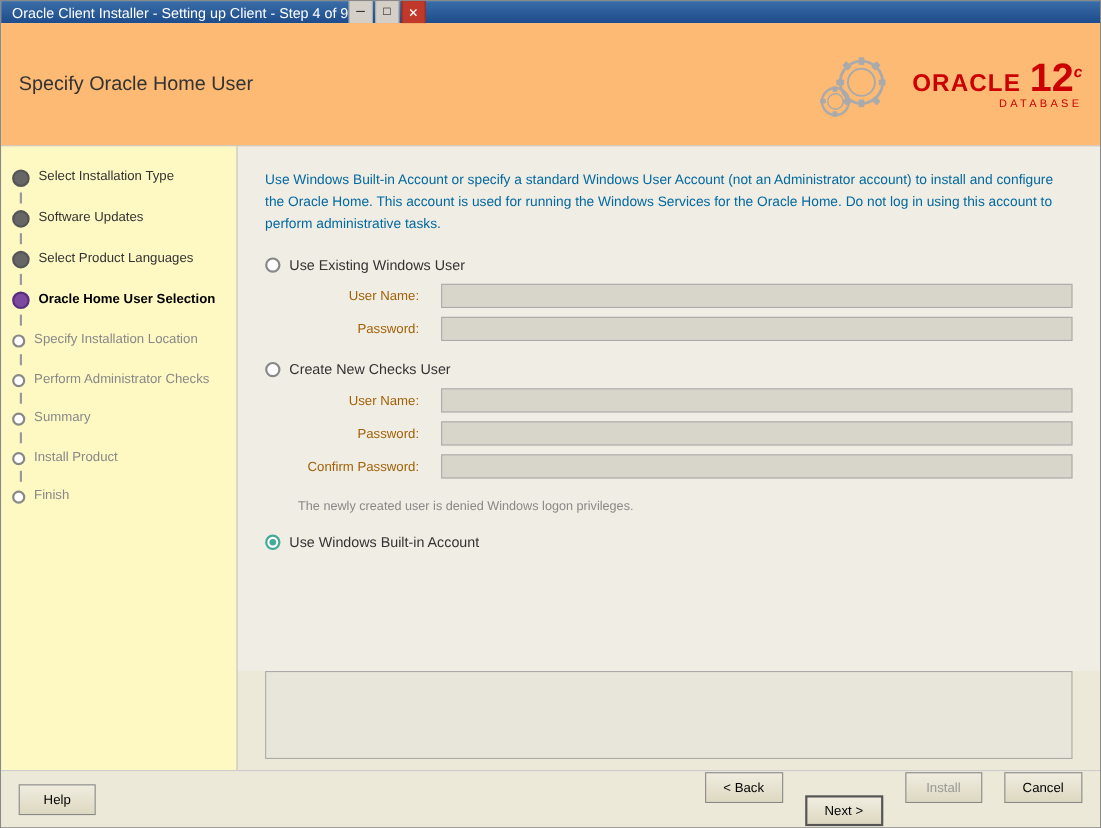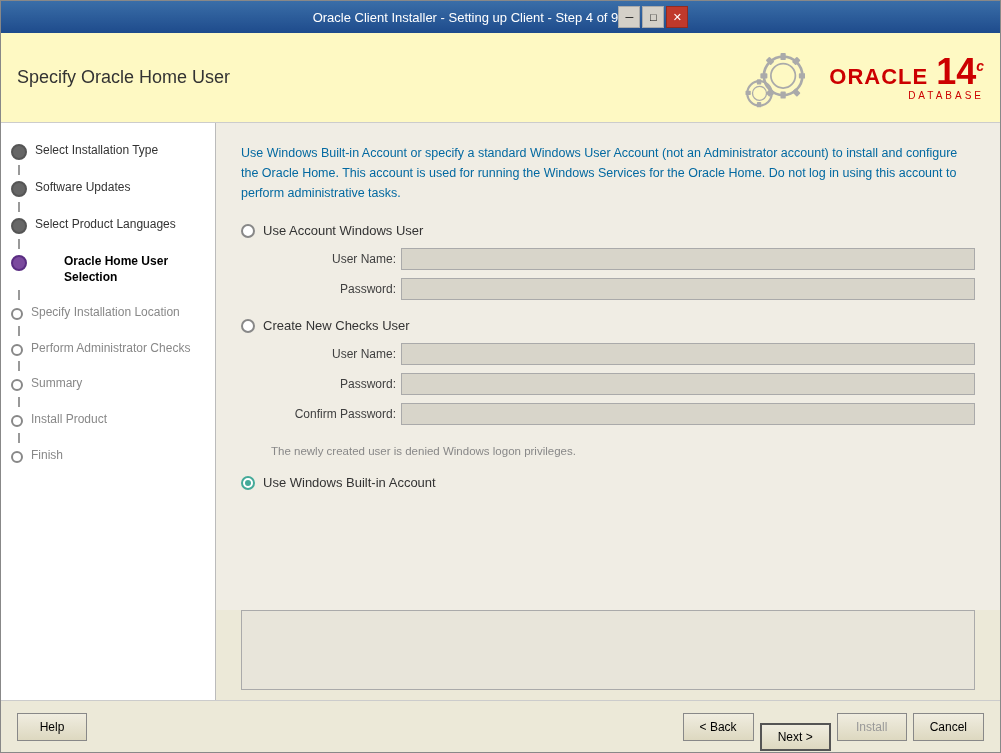--- a/index.html
+++ b/index.html
@@ -20,9 +20,9 @@
       color: white;
       padding: 6px 10px;
       display: flex;
-      justify-content: center;
-      align-items: center;
-      height: 32px;
+      justify-content: flex-start;
+      align-items: center;
+      height: 20px;
       flex-shrink: 0;
     }
 

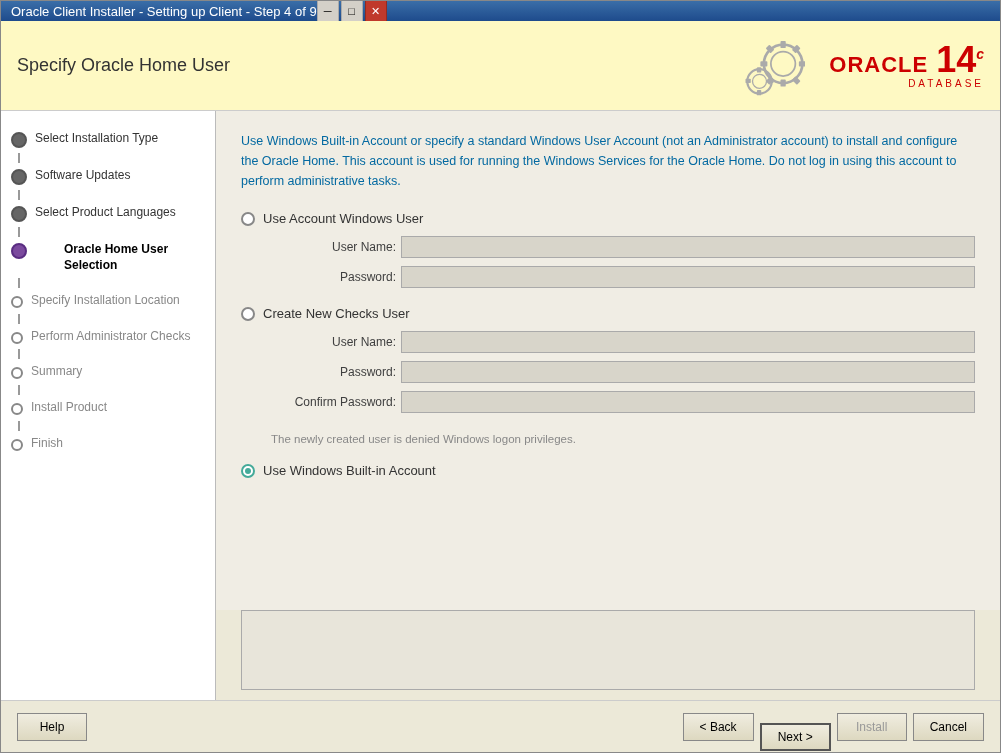--- a/index.html
+++ b/index.html
@@ -52,14 +52,14 @@
     .title-btn.close { background: #c0392b; color: white; border-color: #922b21; }
 
     .header {
-      background: #fef9c3;
+      background: #fdba74;
       padding: 10px 16px;
       display: flex;
       justify-content: space-between;
       align-items: center;
       border-bottom: 1px solid #ccc;
       flex-shrink: 0;
-      height: 90px;
+      height: 112px;
     }
 
     .header-title {

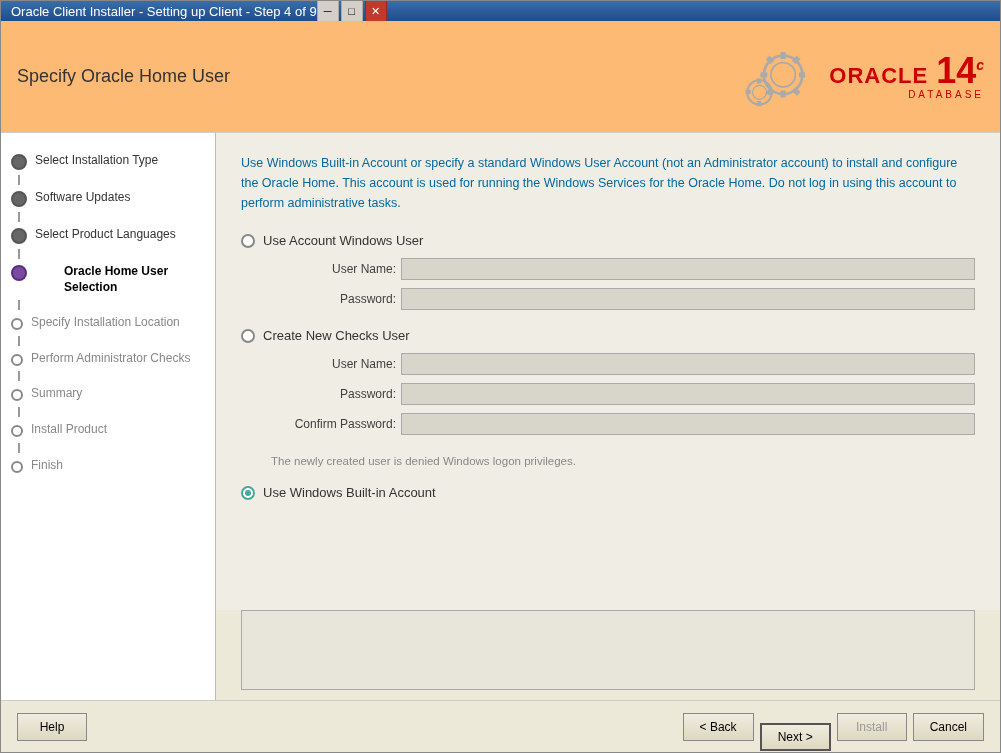--- a/index.html
+++ b/index.html
@@ -393,7 +393,7 @@
         <div style="display:flex; align-items:baseline;">
           <span class="oracle-brand">ORACLE</span>
           <span class="oracle-version" style="margin-left:8px;">
-            <span>14</span><sup style="font-size:14px; font-style:italic; color:#cc0000;">c</sup>
+            <span>12</span><sup style="font-size:14px; font-style:italic; color:#cc0000;">c</sup>
           </span>
         </div>
         <span class="oracle-db" style="font-size:10px; color:#cc0000; letter-spacing:3px;">DATABASE</span>

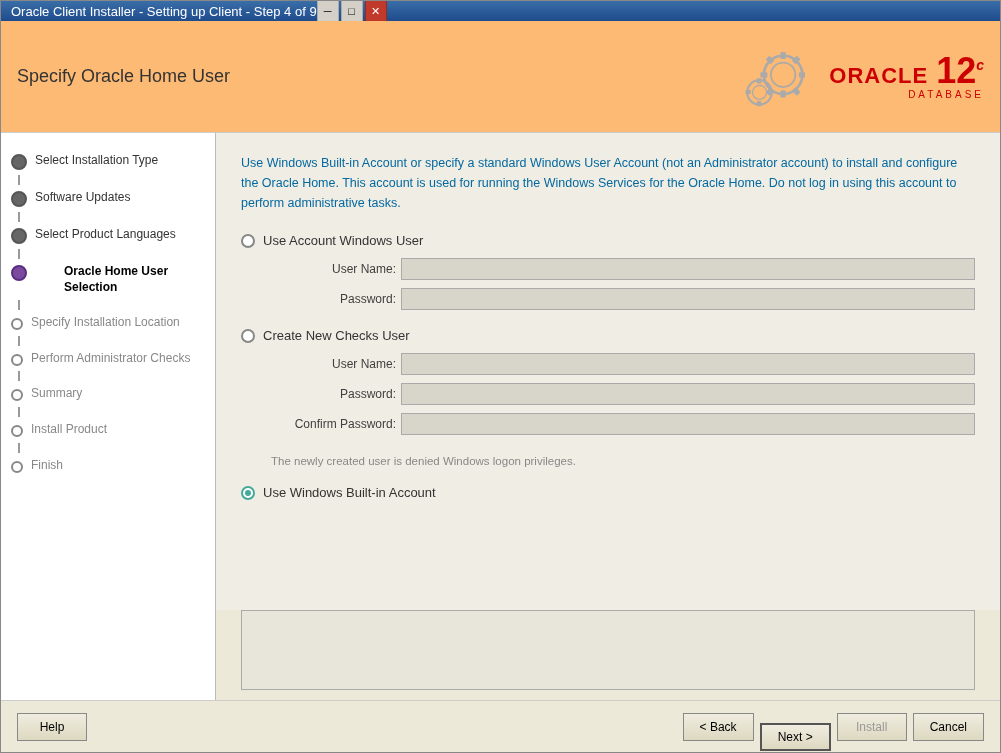--- a/index.html
+++ b/index.html
@@ -119,7 +119,7 @@
 
     .sidebar {
       width: 215px;
-      background: #ffffff;
+      background: #fef9c3;
       border-right: 1px solid #bbb;
       padding: 15px 0;
       flex-shrink: 0;

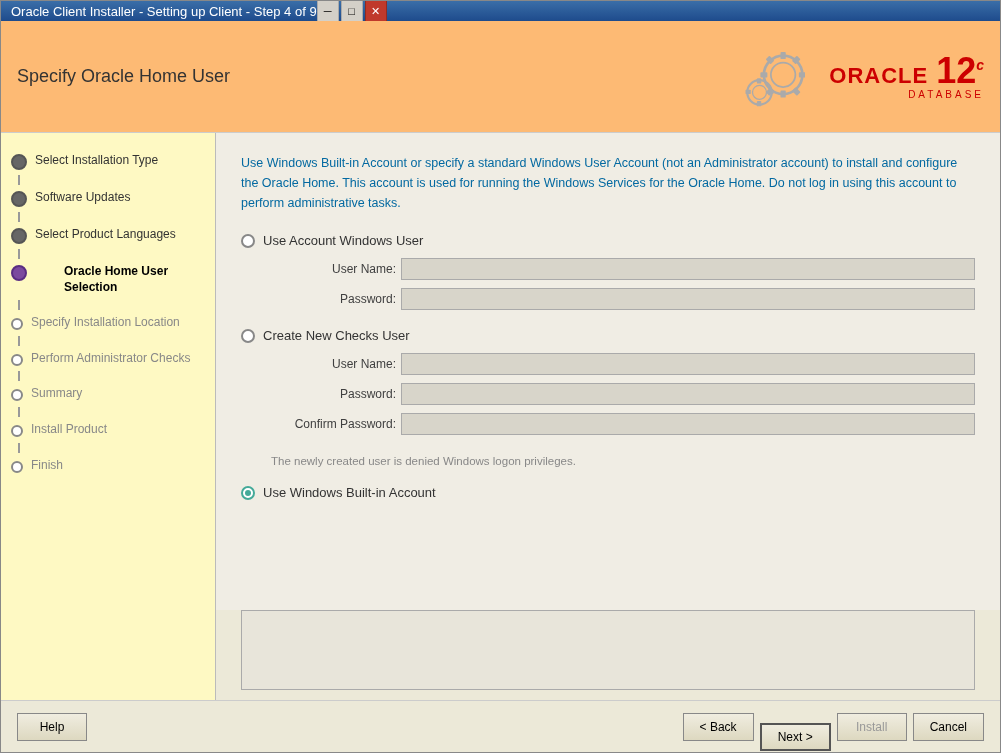--- a/index.html
+++ b/index.html
@@ -468,7 +468,7 @@
         <div class="option-group">
           <label class="radio-label">
             <input class="gray-radio" type="radio" name="account-type" style="">
-            <span class="radio-text">Use Account Windows User</span>
+            <span class="radio-text">Use Existing Windows User</span>
           </label>
           <div class="field-group">
             <div class="field-row">

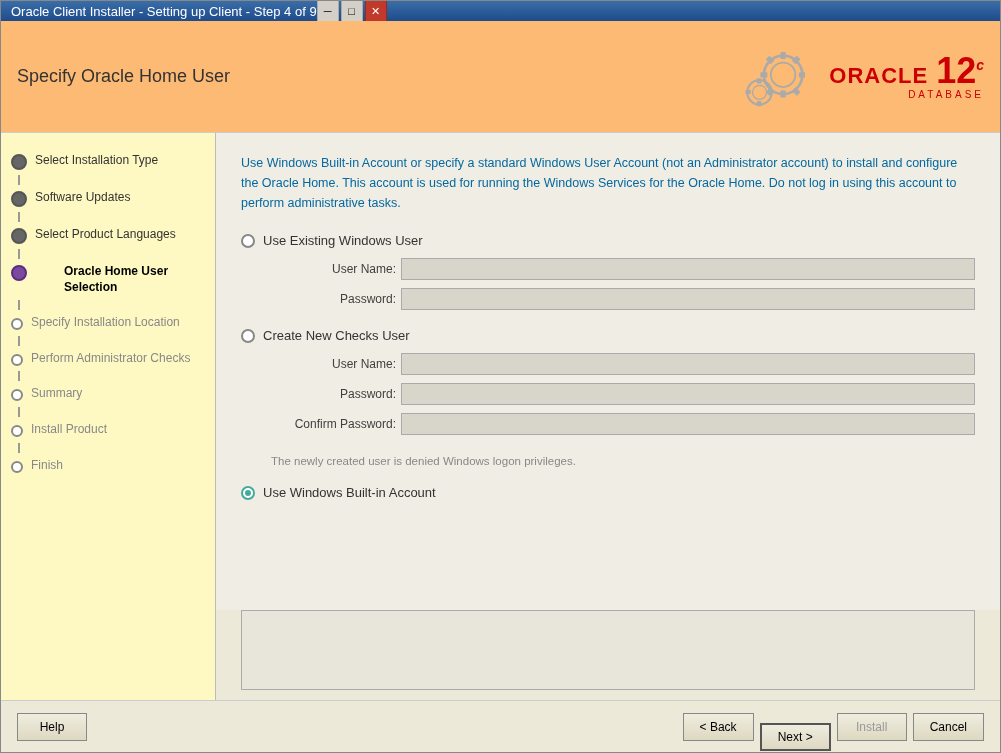--- a/index.html
+++ b/index.html
@@ -137,7 +137,6 @@
     .sidebar-item.active .step-label {
       color: #000;
       font-weight: bold;
-      margin-left: 29px;
     }
 
     .sidebar-item.completed .step-label { color: #333; }

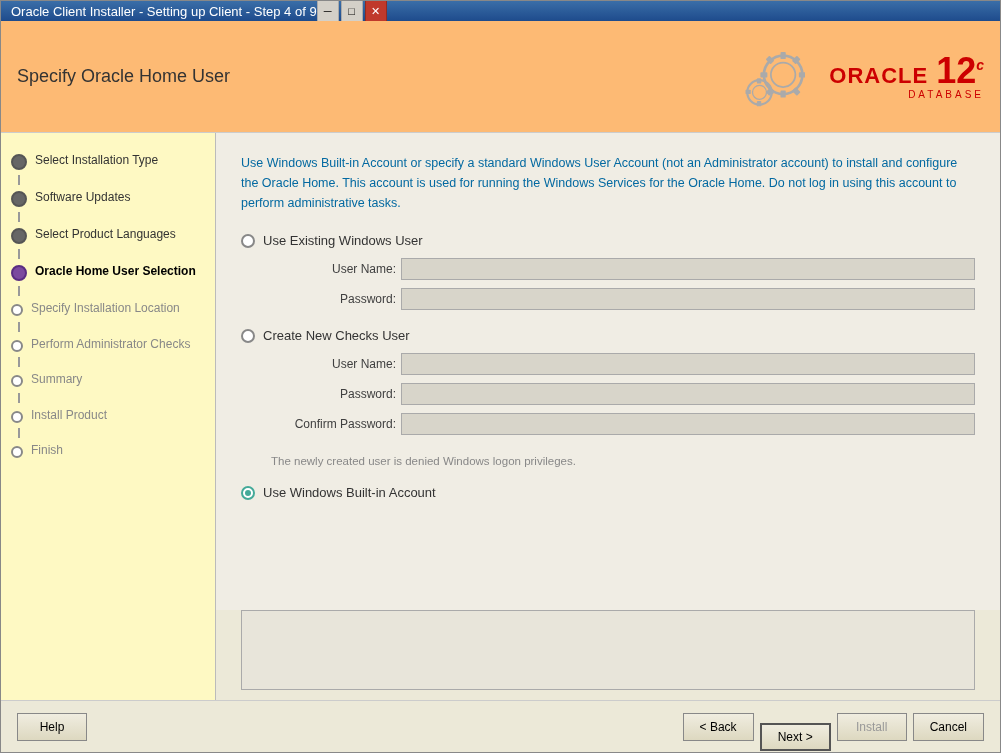--- a/index.html
+++ b/index.html
@@ -236,9 +236,9 @@
     .field-label {
       width: 130px;
       font-size: 12px;
-      color: #404040;
+      color: #a16207;
       text-align: right;
-      padding-right: 5px;
+      padding-right: 20px;
     }
 
     .field-input {

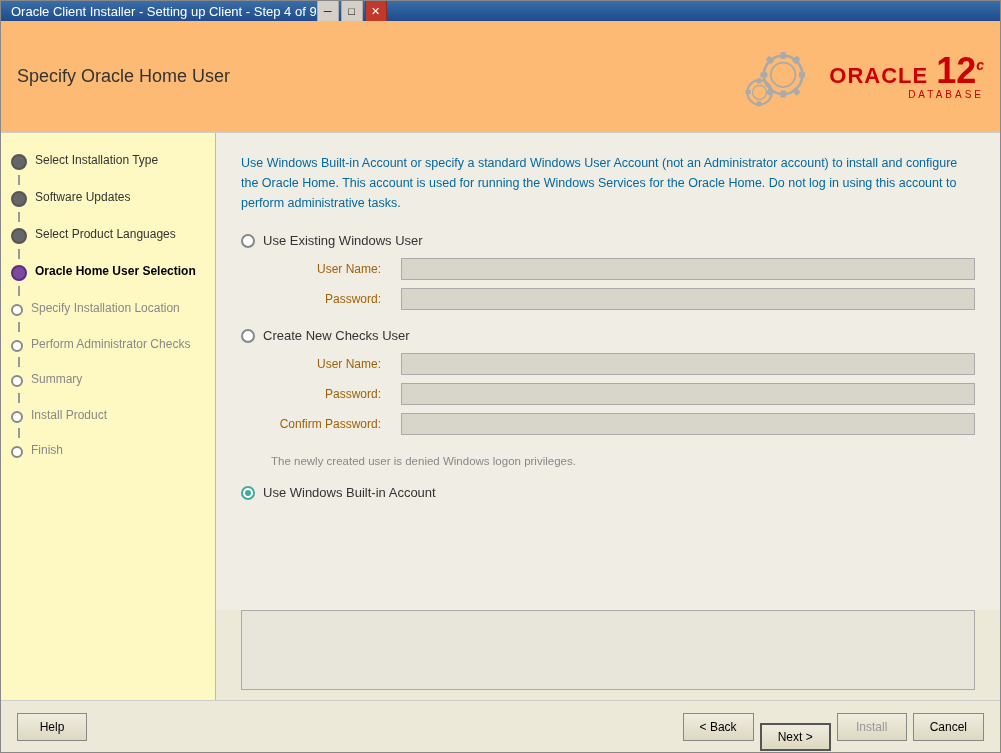--- a/index.html
+++ b/index.html
@@ -284,8 +284,7 @@
 
     .bottom-buttons {
       display: flex;
-      gap: 6px;
-      align-items: center;
+      gap: 20px;
     }
 
     .btn {

